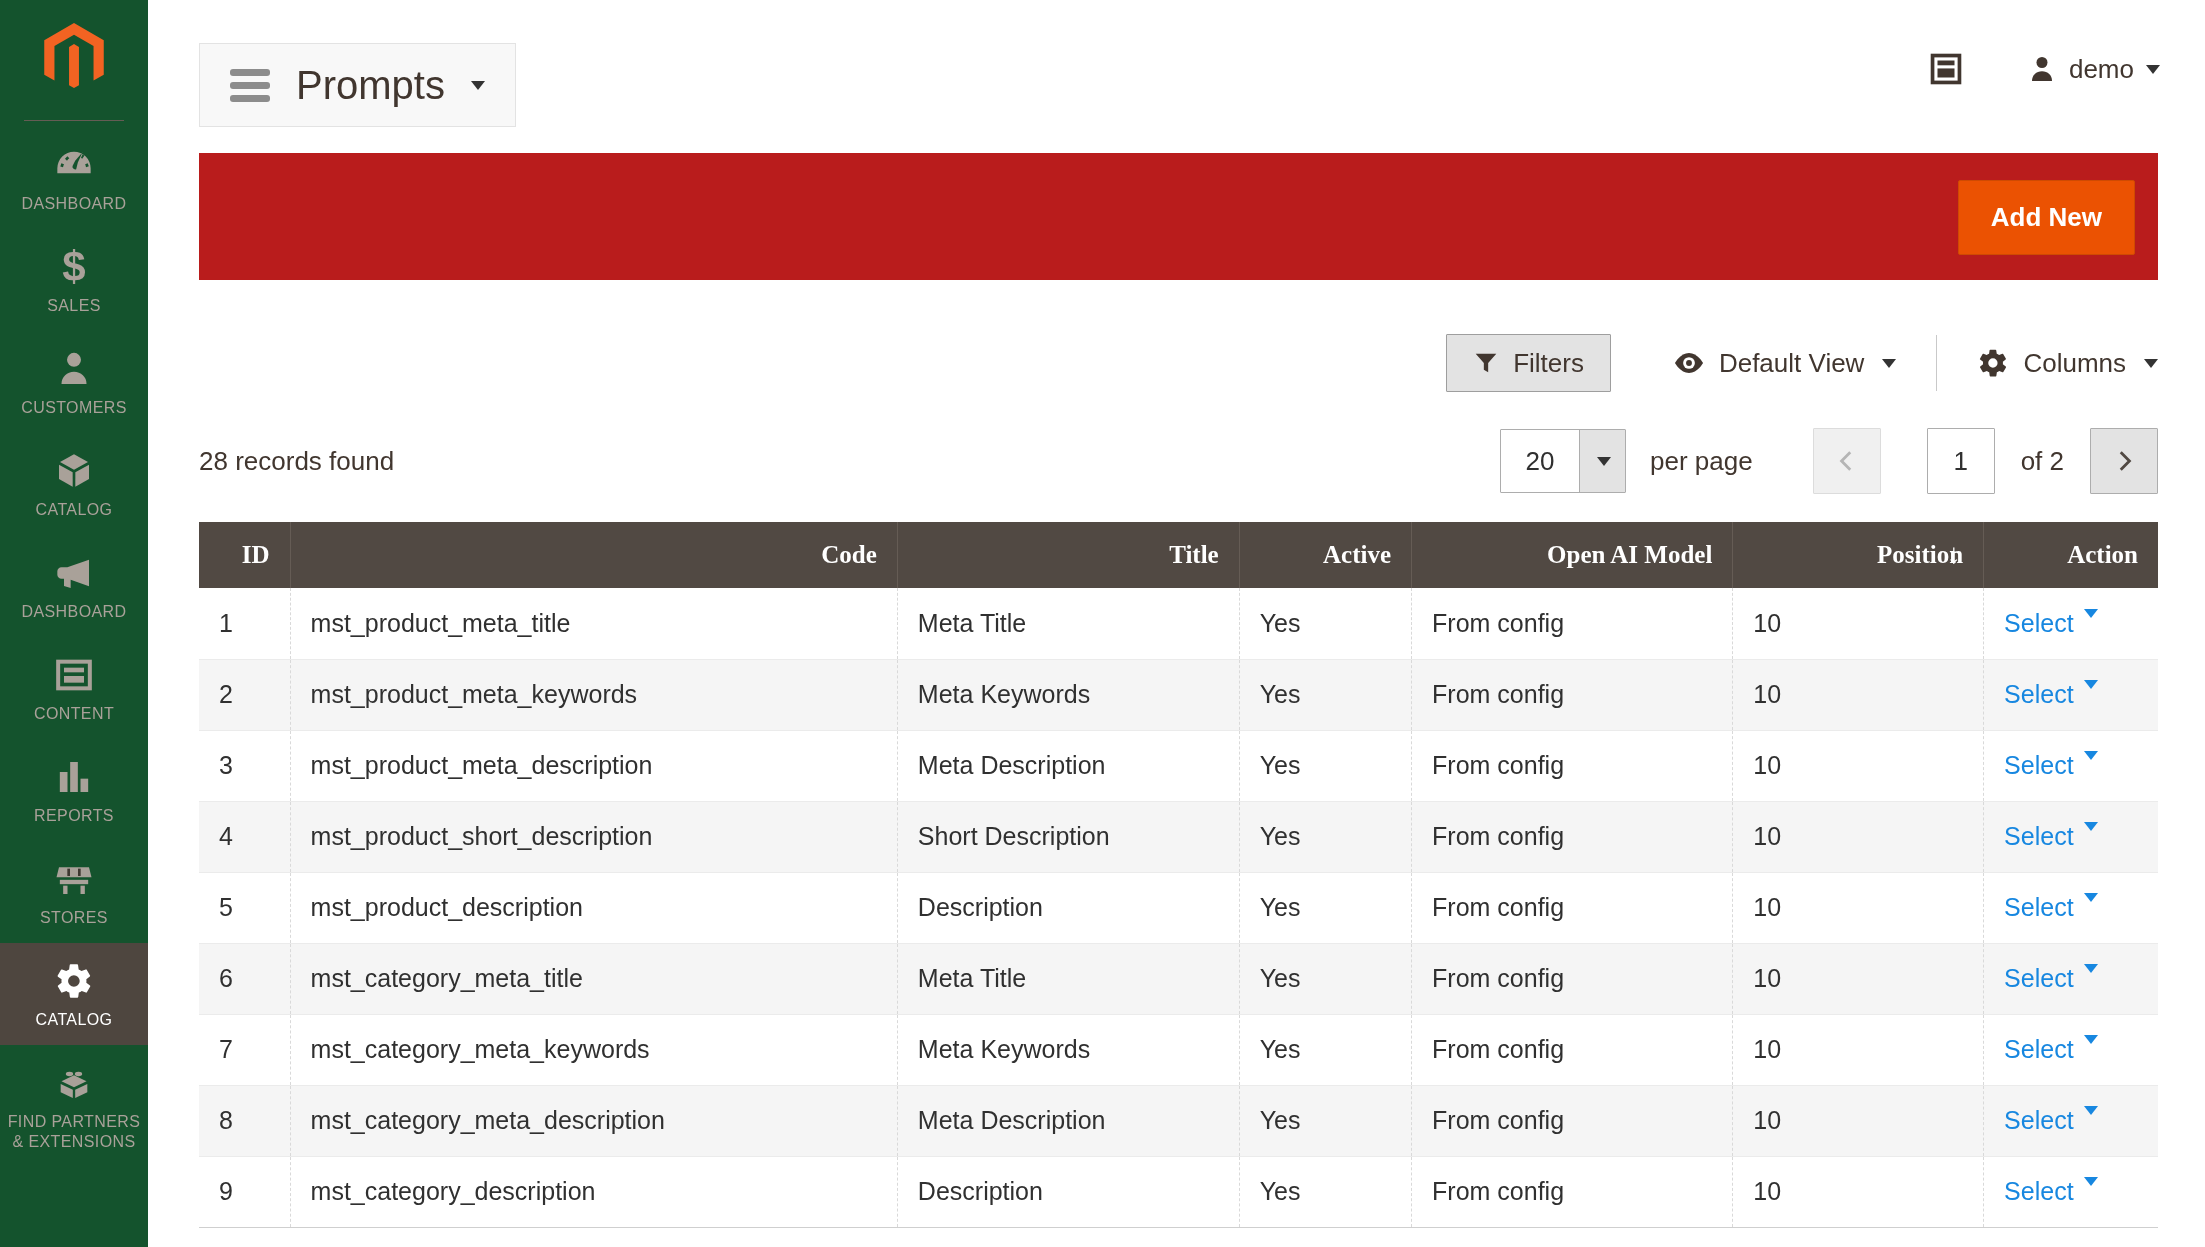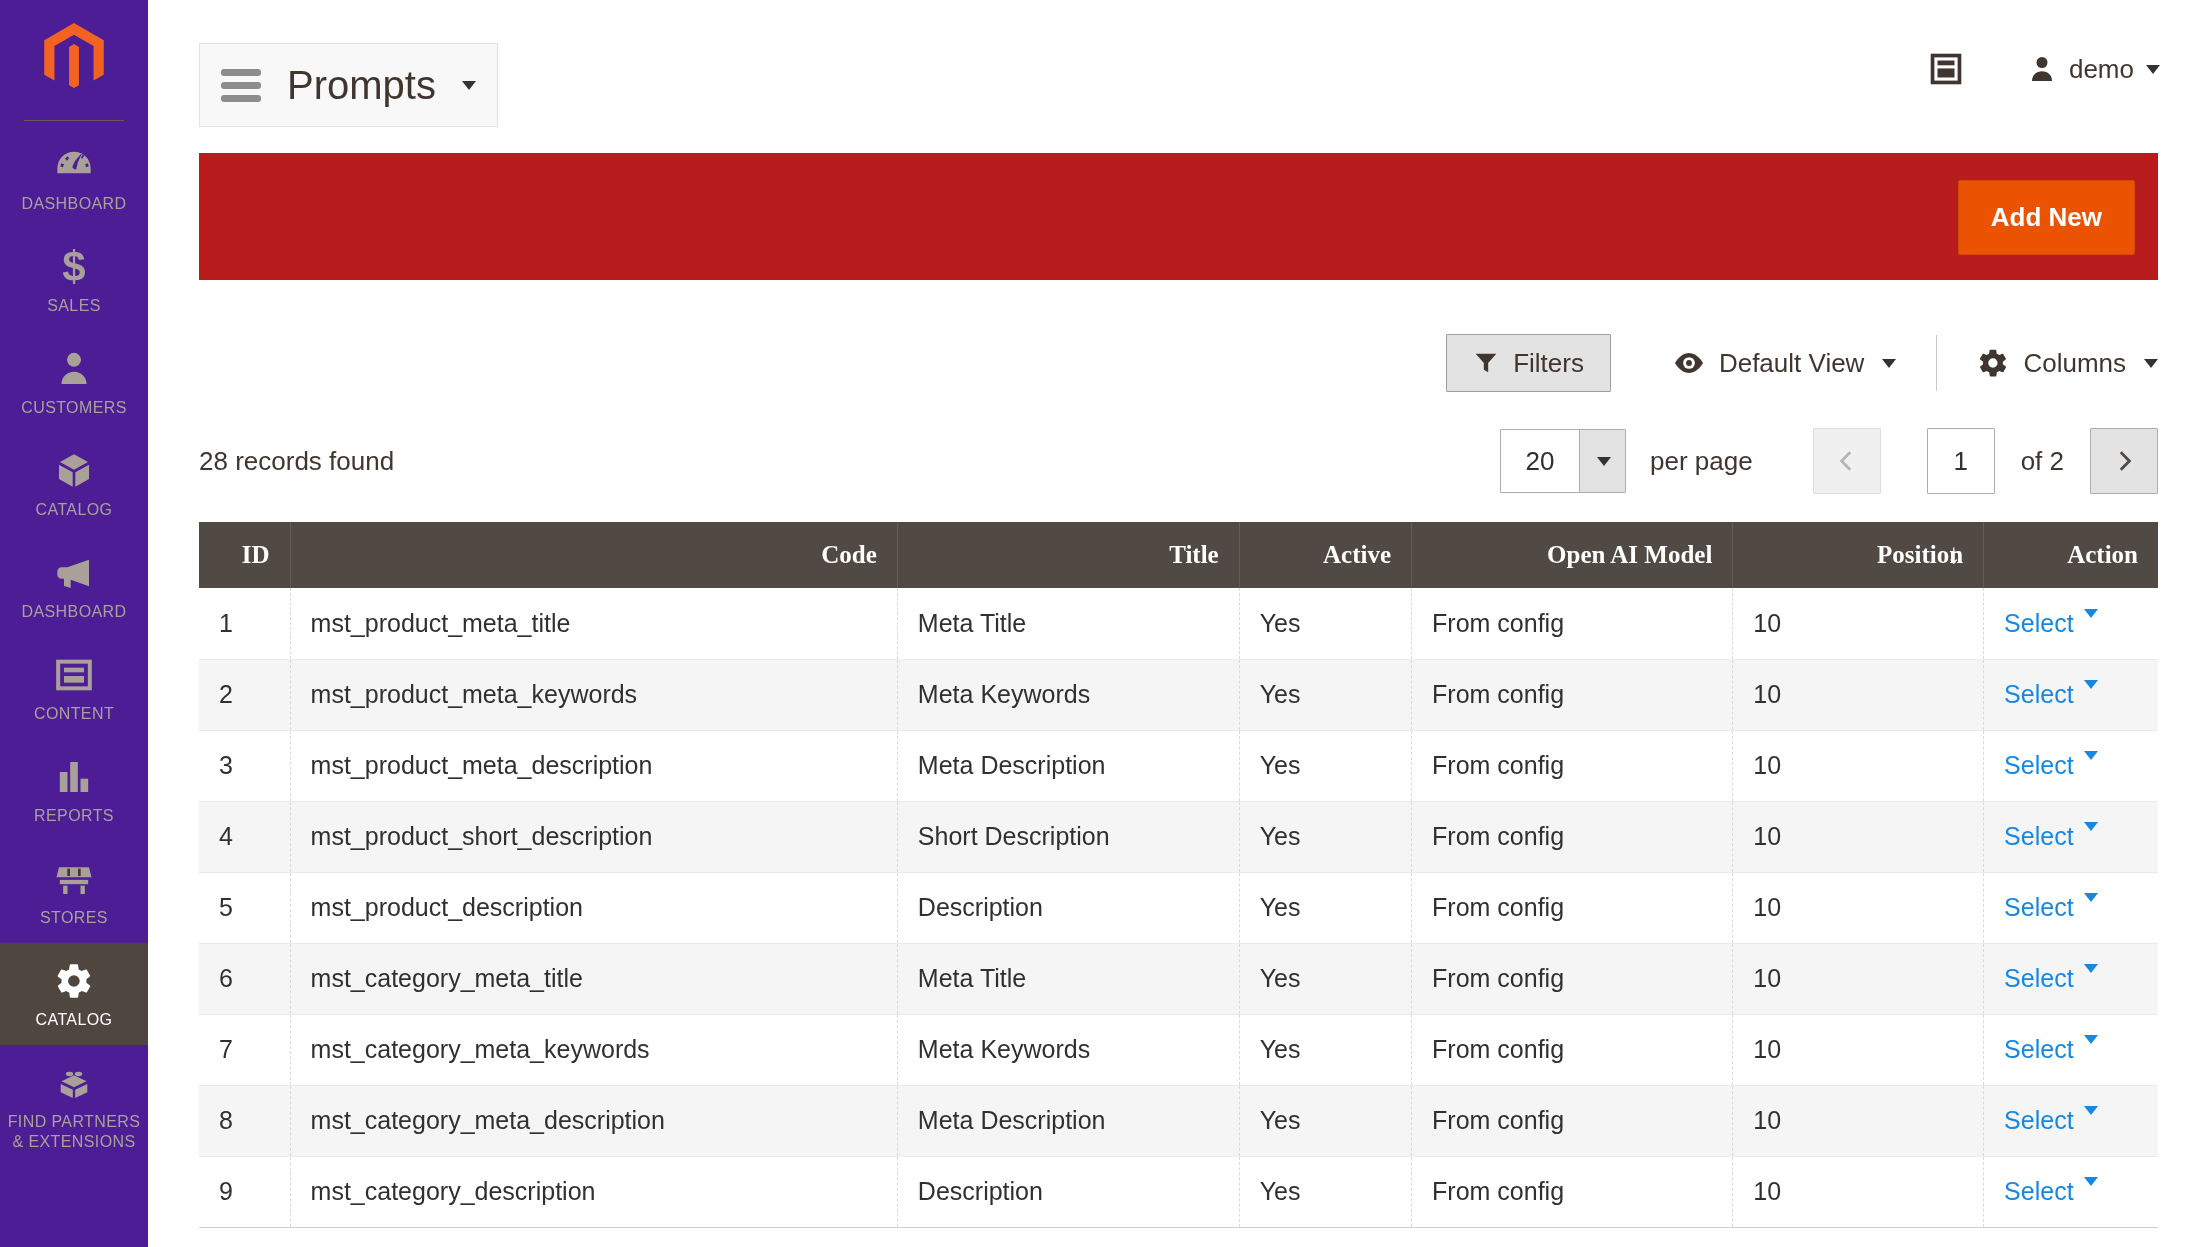--- a/index.html
+++ b/index.html
@@ -26,7 +26,7 @@
   .main { flex:1; position:relative; }
   .page-header { position:relative; height:153px; background:#fff; }
   .title-box { position:absolute; left:51px; top:43px; height:84px; display:inline-flex;
-               align-items:center; gap:26px; padding:0 21px; background:#f8f8f8;
+               align-items:center; gap:26px; padding:0 30px; background:#f8f8f8;
                border:1px solid #e3e3e3; cursor:pointer; }
   .hamburger { display:flex; flex-direction:column; gap:6px; }
   .hamburger i { display:block; width:40px; height:7px; background:#8c8c8c; border-radius:3px; }

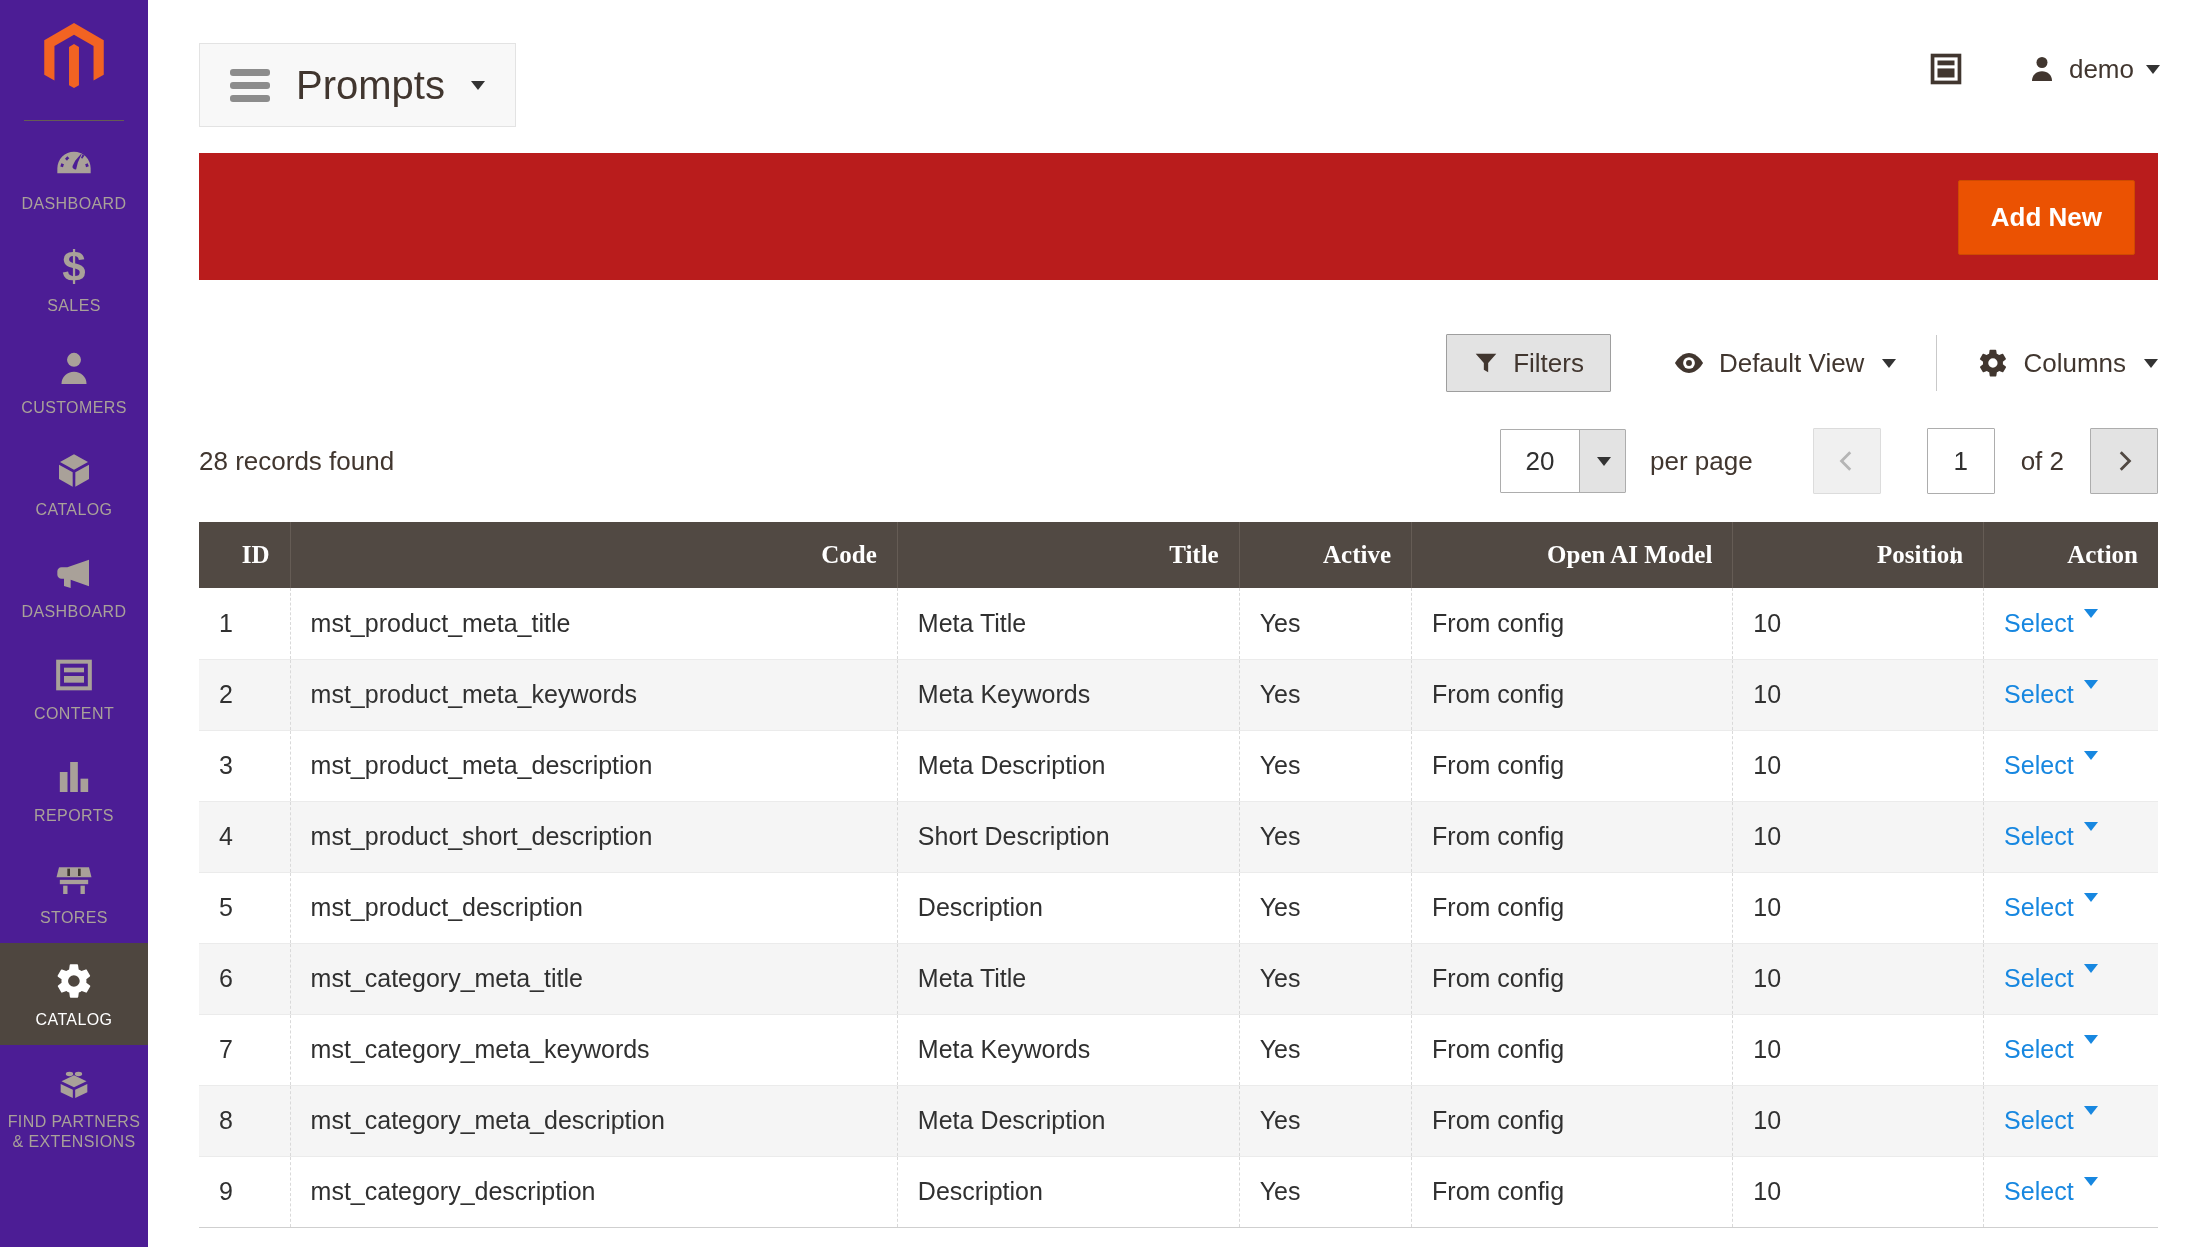--- a/index.html
+++ b/index.html
@@ -8,7 +8,7 @@
   .app { display:flex; width:2205px; height:1247px; }
 
   
-  .sidebar { width:148px; min-width:148px; height:1247px; background:#4c1d95; display:flex;
+  .sidebar { width:148px; min-width:148px; height:1247px; background:#14532d; display:flex;
              flex-direction:column; align-items:center; }
   .logo { margin-top:22px; width:70px; height:72px; color:#f26322; cursor:pointer; }
   .logo svg { width:70px; height:72px; display:block; }

